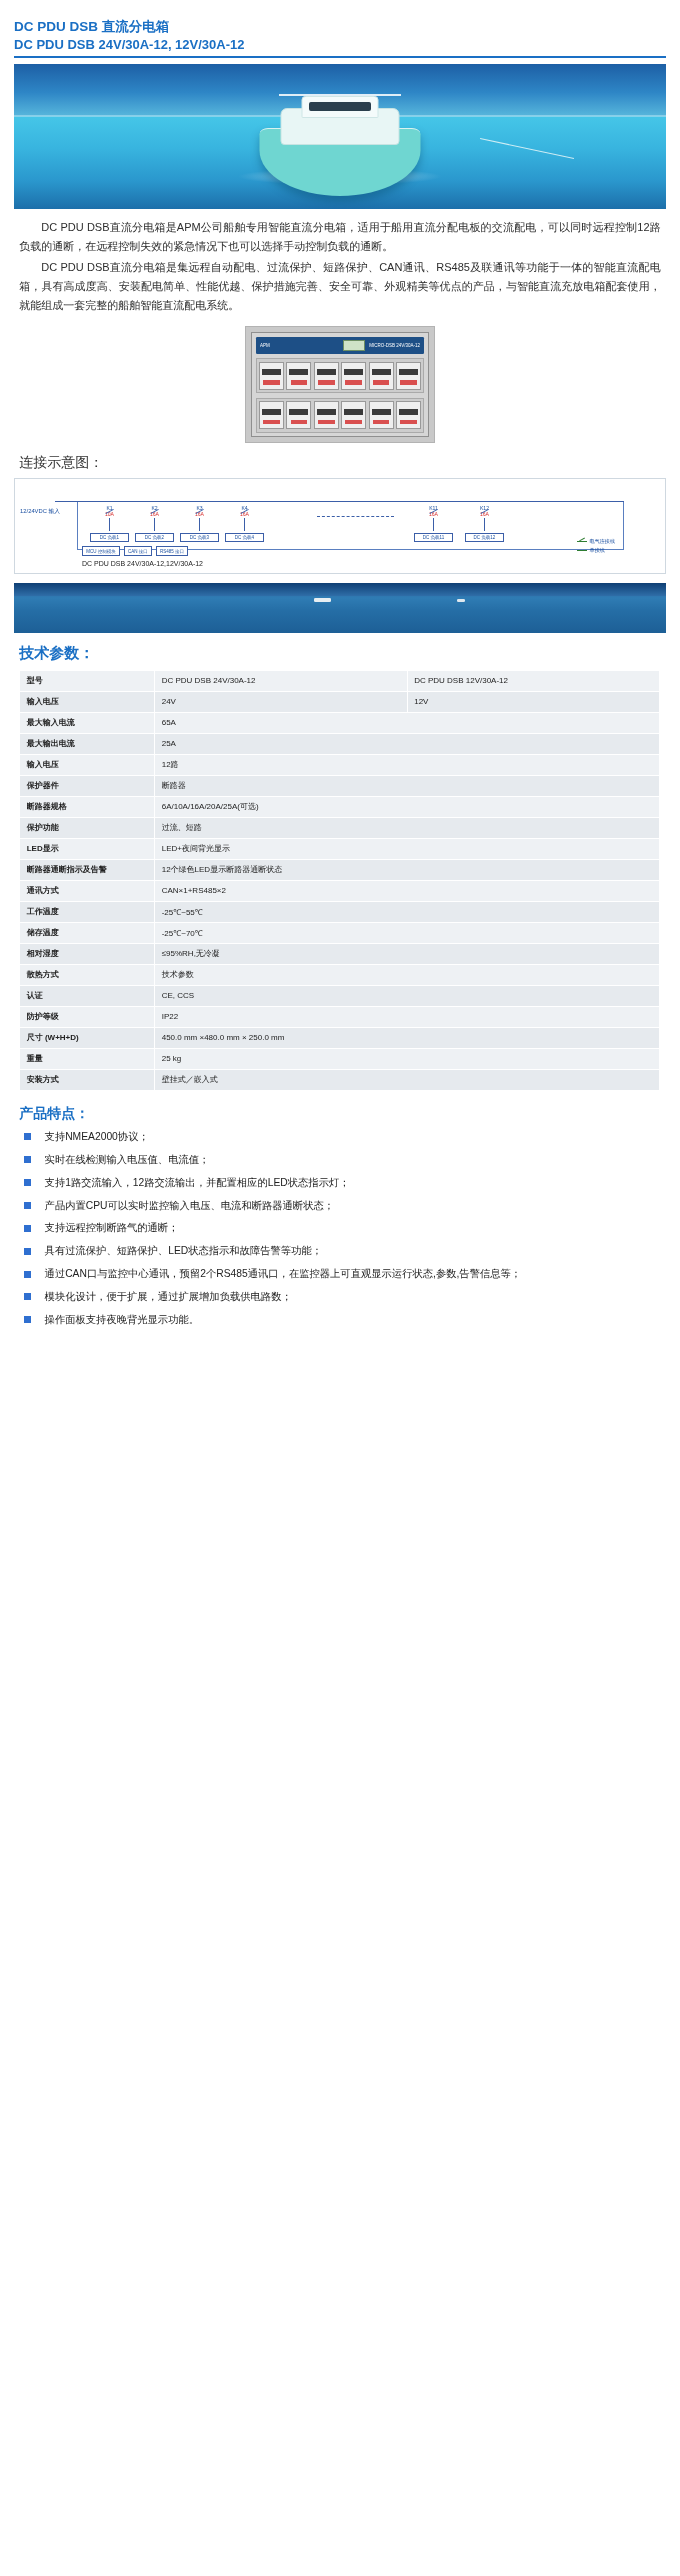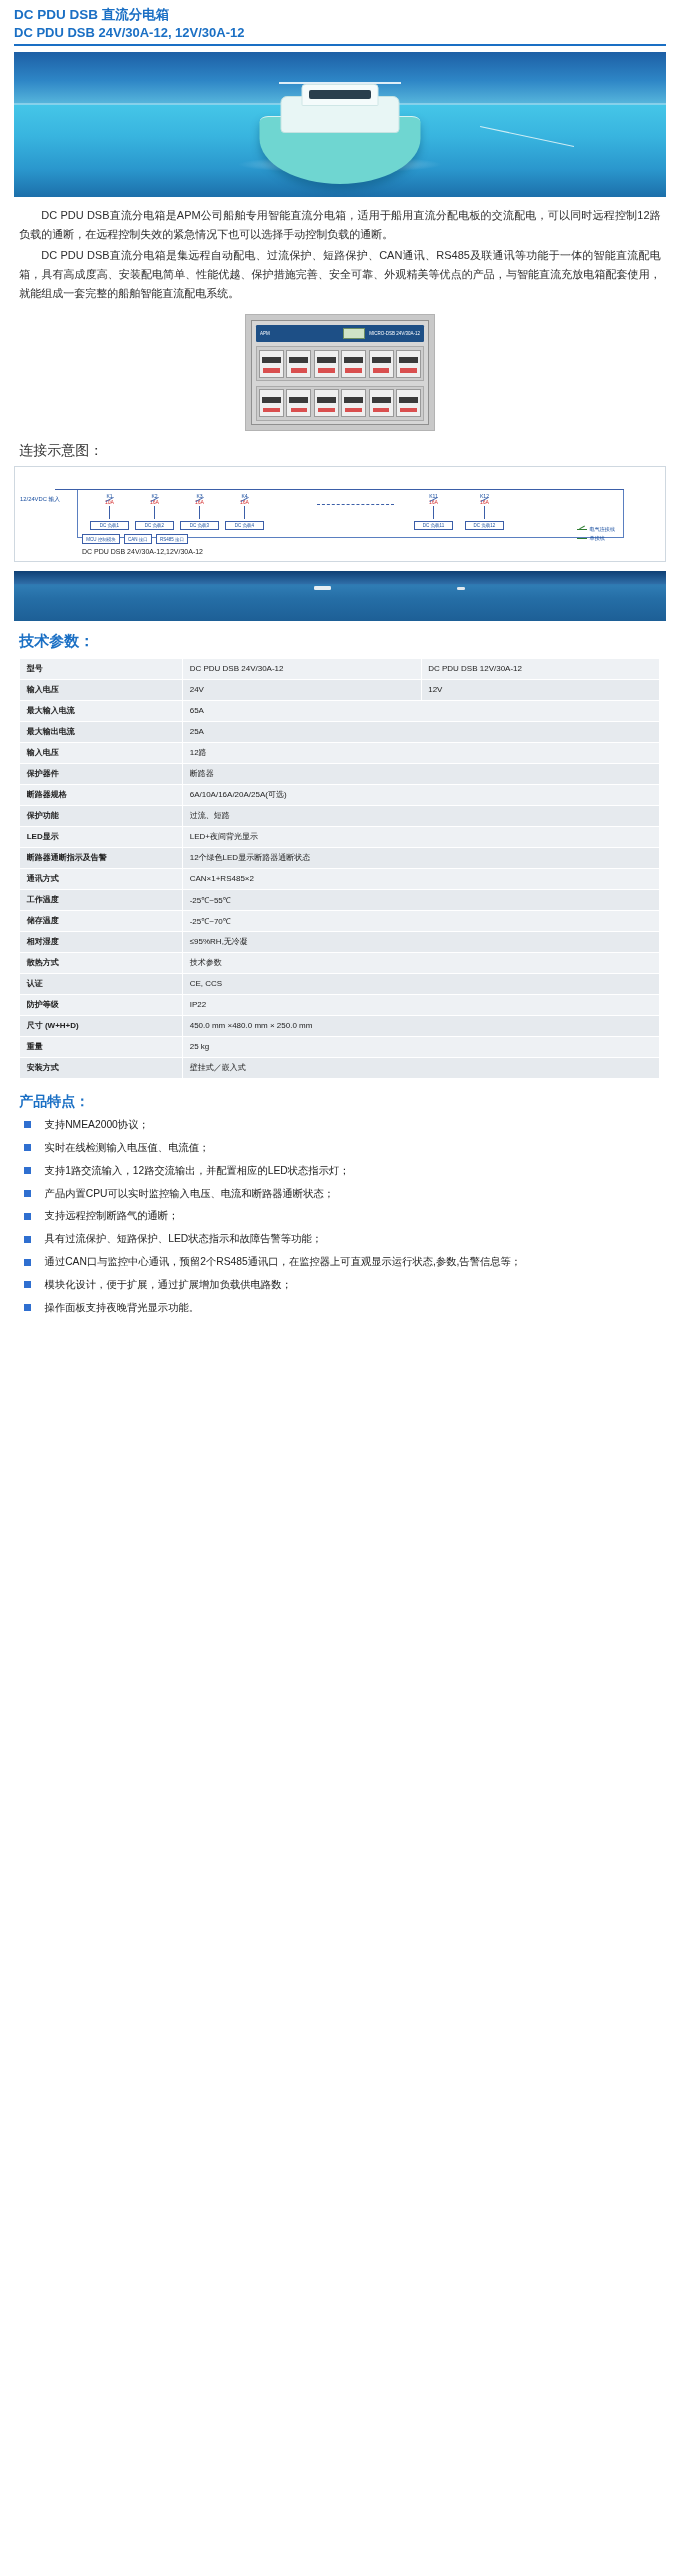--- a/index.html
+++ b/index.html
@@ -13,7 +13,7 @@
   .page { width: 680px; position: relative; padding: 0; }
 
   
-  .title-block { padding: 6px 14px 0 14px; }
+  .title-block { padding: 18px 14px 0 14px; }
   .title-main {
     font-size: 13.5px; font-weight: bold; color: #1a6fc4;
     letter-spacing: 0px; line-height: 1.3;

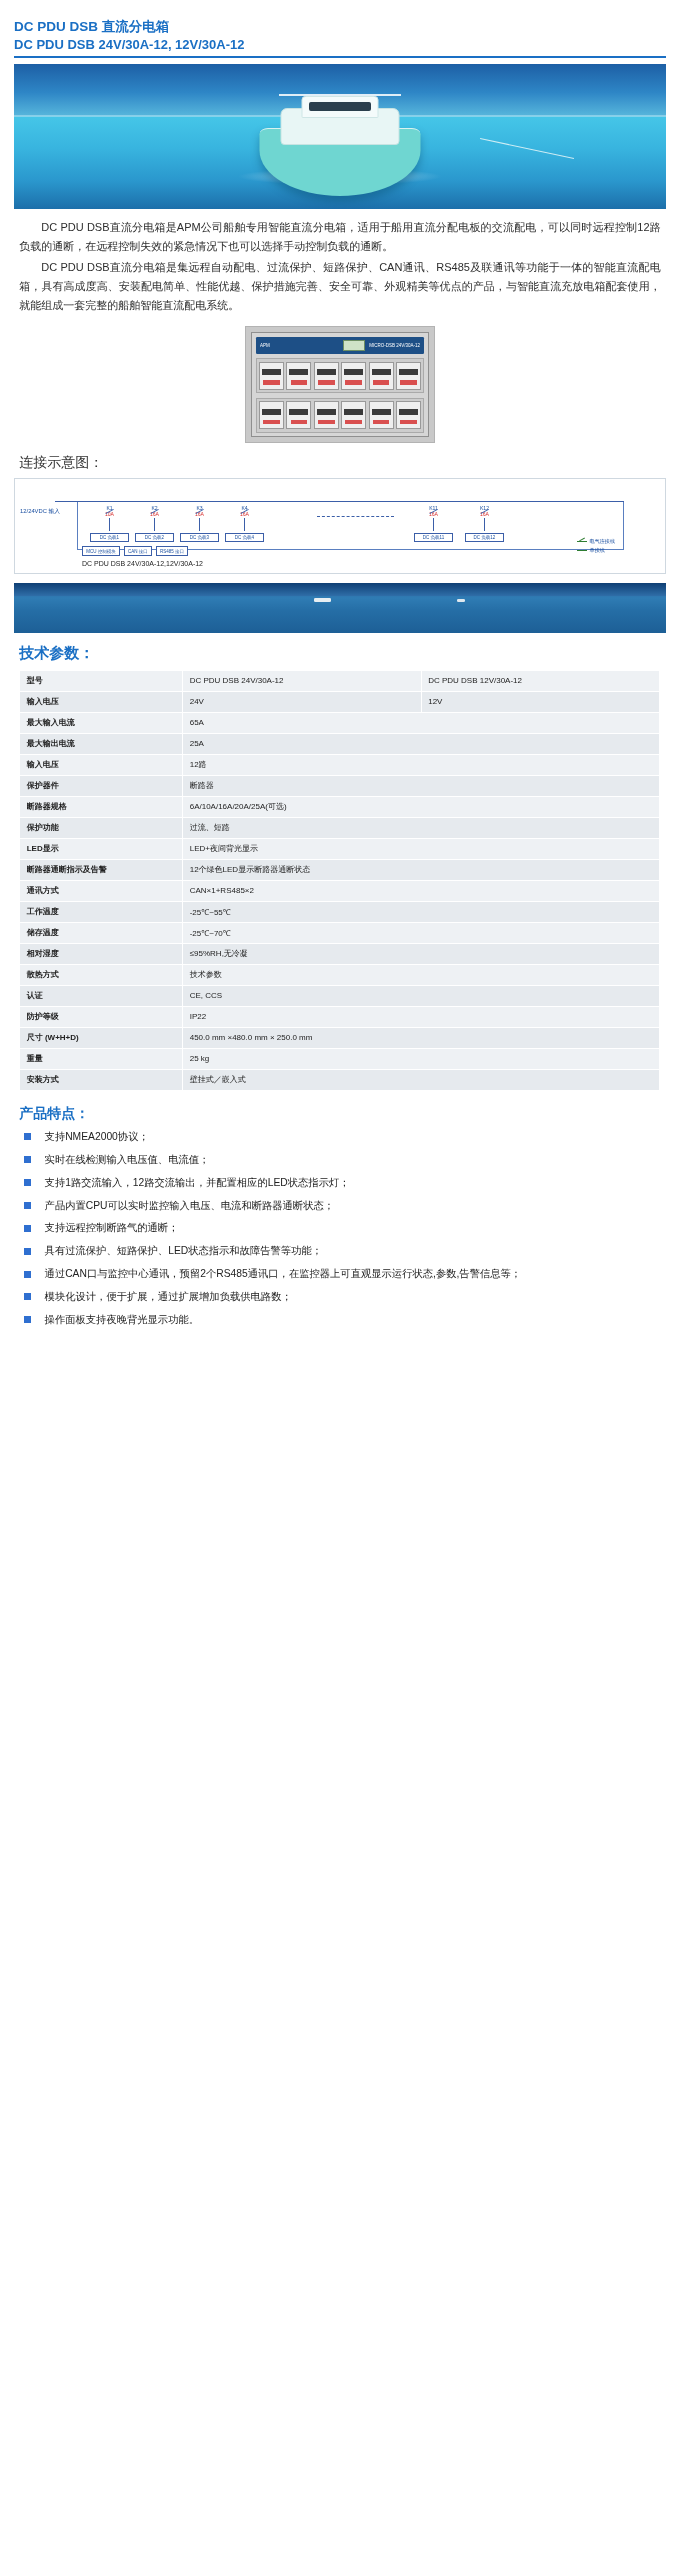--- a/index.html
+++ b/index.html
@@ -238,7 +238,7 @@
     padding: 4.5px 6.4px;
     vertical-align: middle;
   }
-  table.spec td.k { width: 163px; font-weight: bold; color:#222; }
+  table.spec td.k { width: 135px; font-weight: bold; color:#222; }
   table.spec td.v { color:#222; }
   table.spec tr:nth-child(even) { background:#e6eaee; }
 

